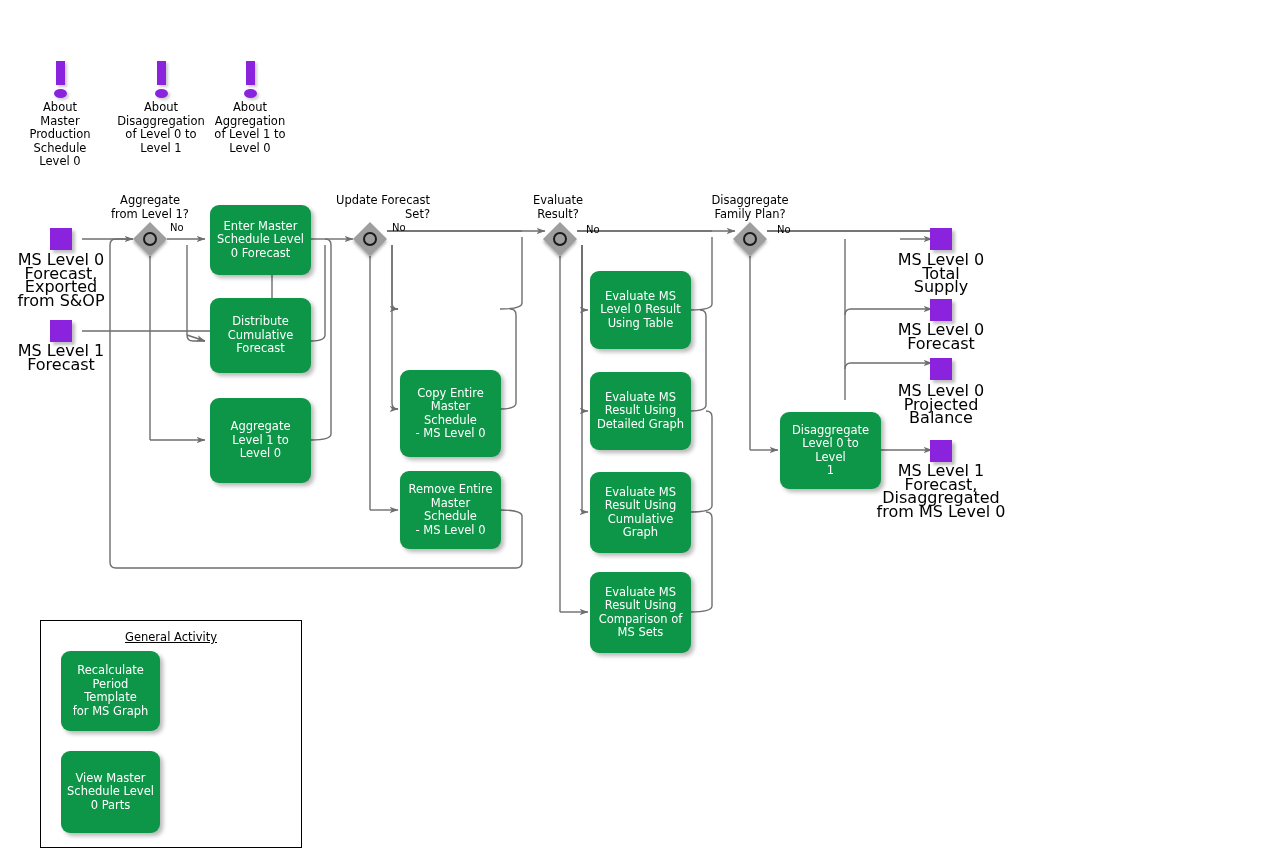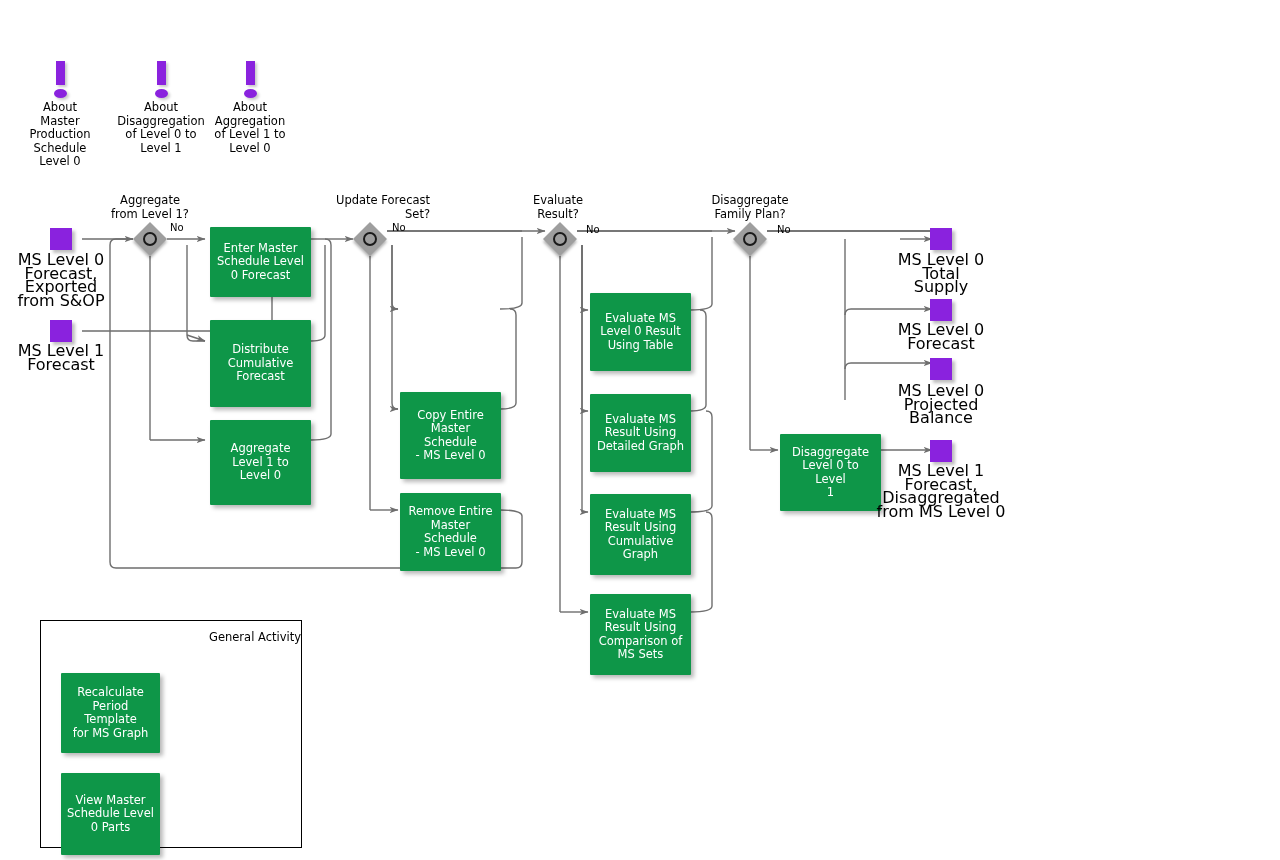--- a/index.html
+++ b/index.html
@@ -52,7 +52,7 @@
   .act {
     position: absolute;
     background: #0E9648;
-    border-radius: 1px;
+    border-radius: 9px;
     box-shadow: 3px 3px 4px rgba(0,0,0,0.28);
     display: flex;
     align-items: center;
@@ -60,7 +60,6 @@
     text-align: center;
     box-sizing: border-box;
     padding: 2px 6px;
-    margin-top: 22px;
   }
   .act .act-label {
     color: #ffffff;

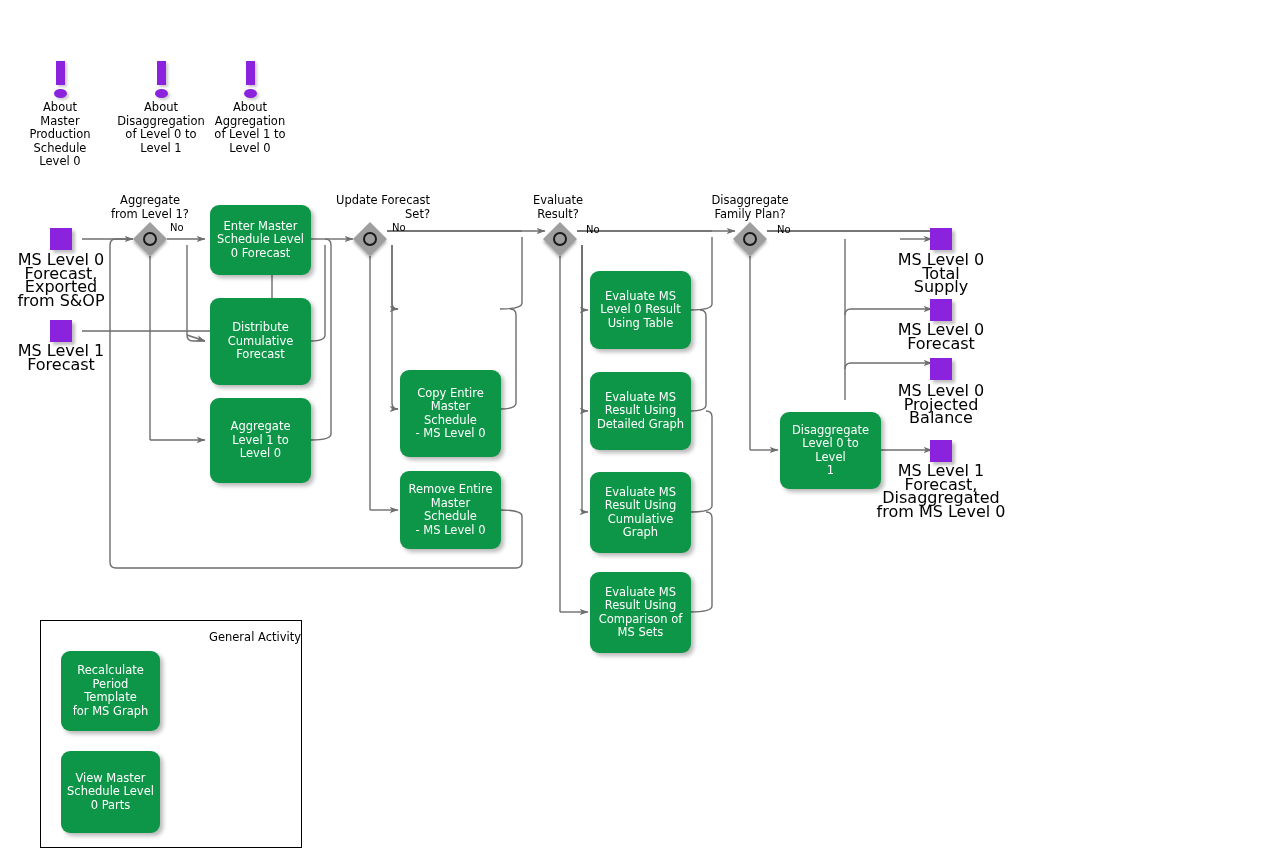--- a/index.html
+++ b/index.html
@@ -330,7 +330,7 @@
     <span class="act-label">Enter Master<br>Schedule Level<br>0 Forecast</span>
   </div>
 
-  <div class="act" style="left:210px; top:298px; width:101px; height:87px;">
+  <div class="act" style="left:210px; top:298px; width:101px; height:75px;">
     <span class="act-label">Distribute<br>Cumulative<br>Forecast</span>
   </div>
 

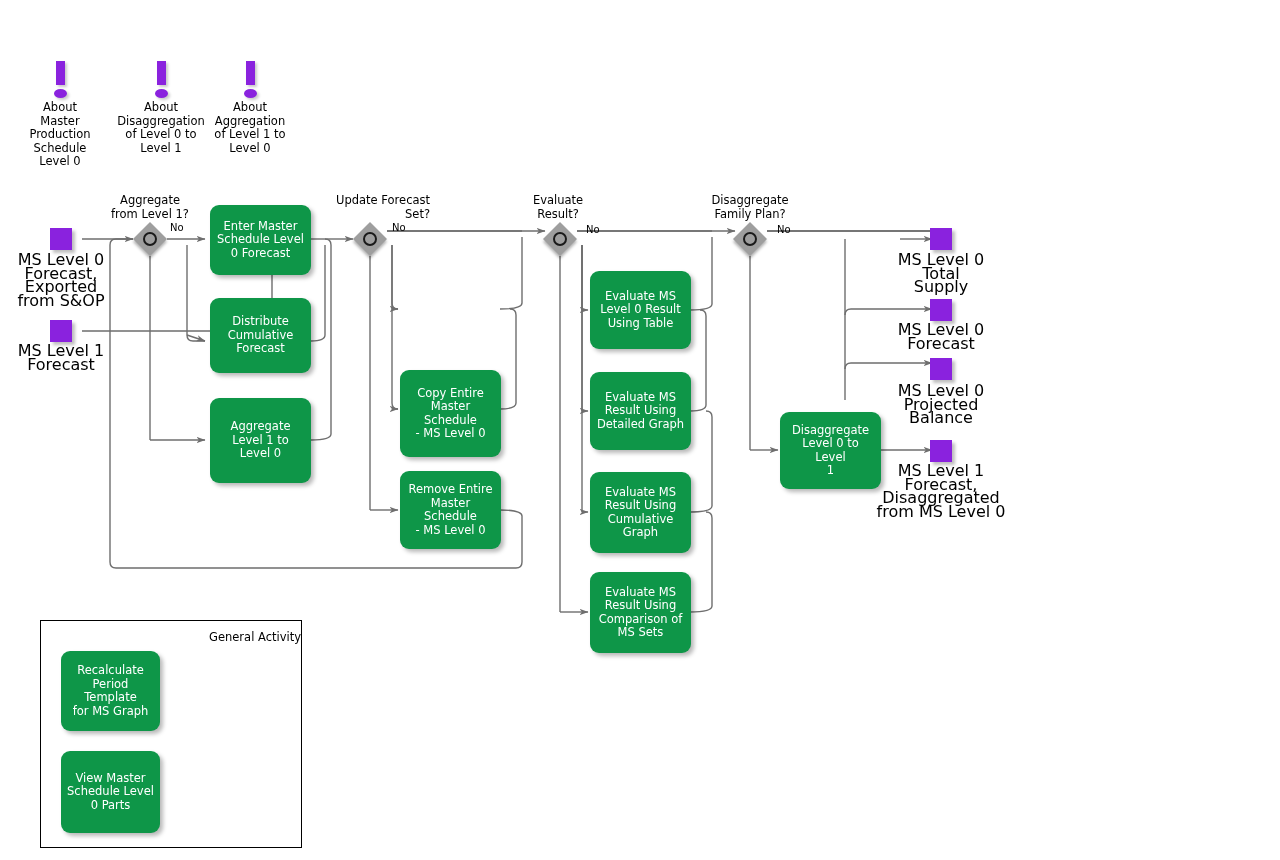--- a/index.html
+++ b/index.html
@@ -174,10 +174,11 @@
     top: 9px;
     left: 0;
     width: 100%;
-    text-align: right;
+    text-align: center;
     font-size: 11.5px;
     color: #000000;
     font-family: "DejaVu Sans", sans-serif;
+    text-decoration: underline;
   }
 </style>
 </head>

